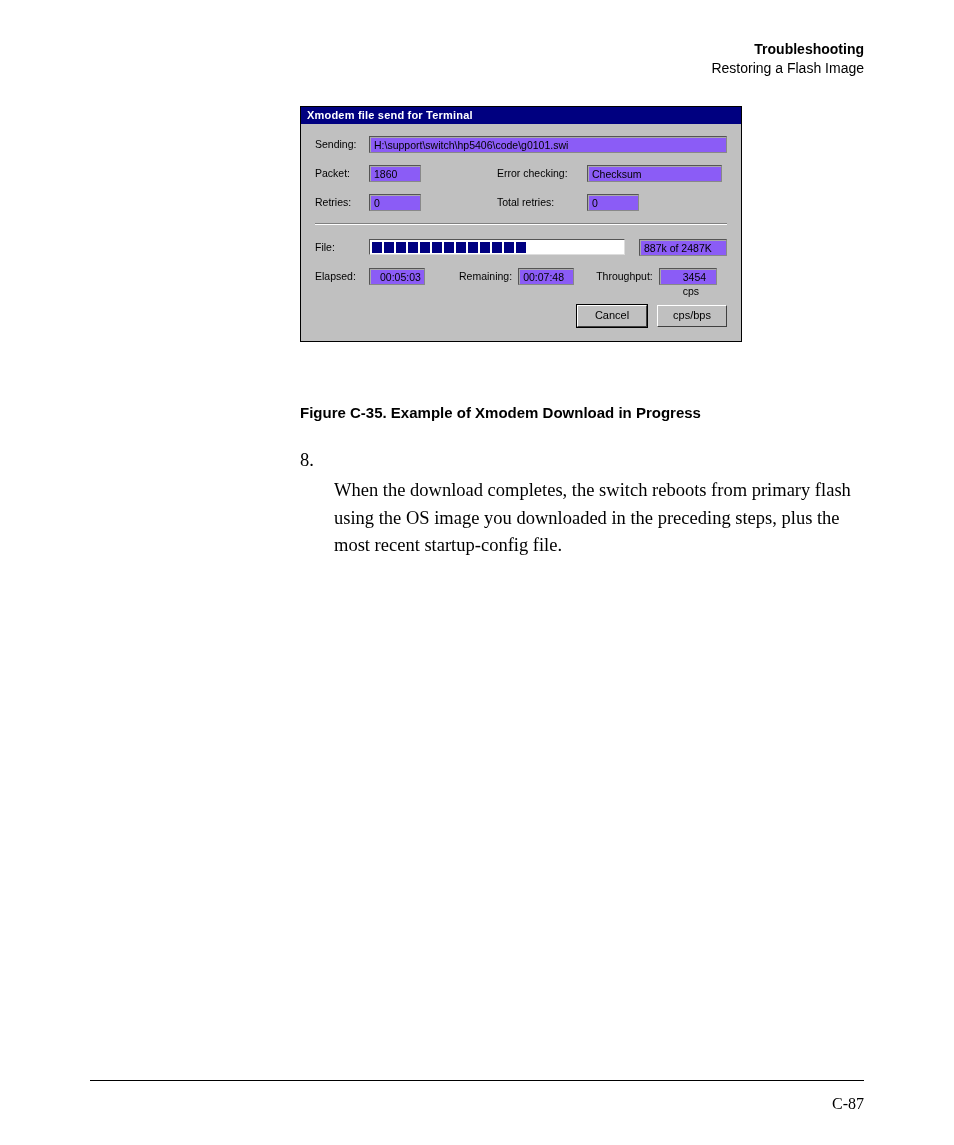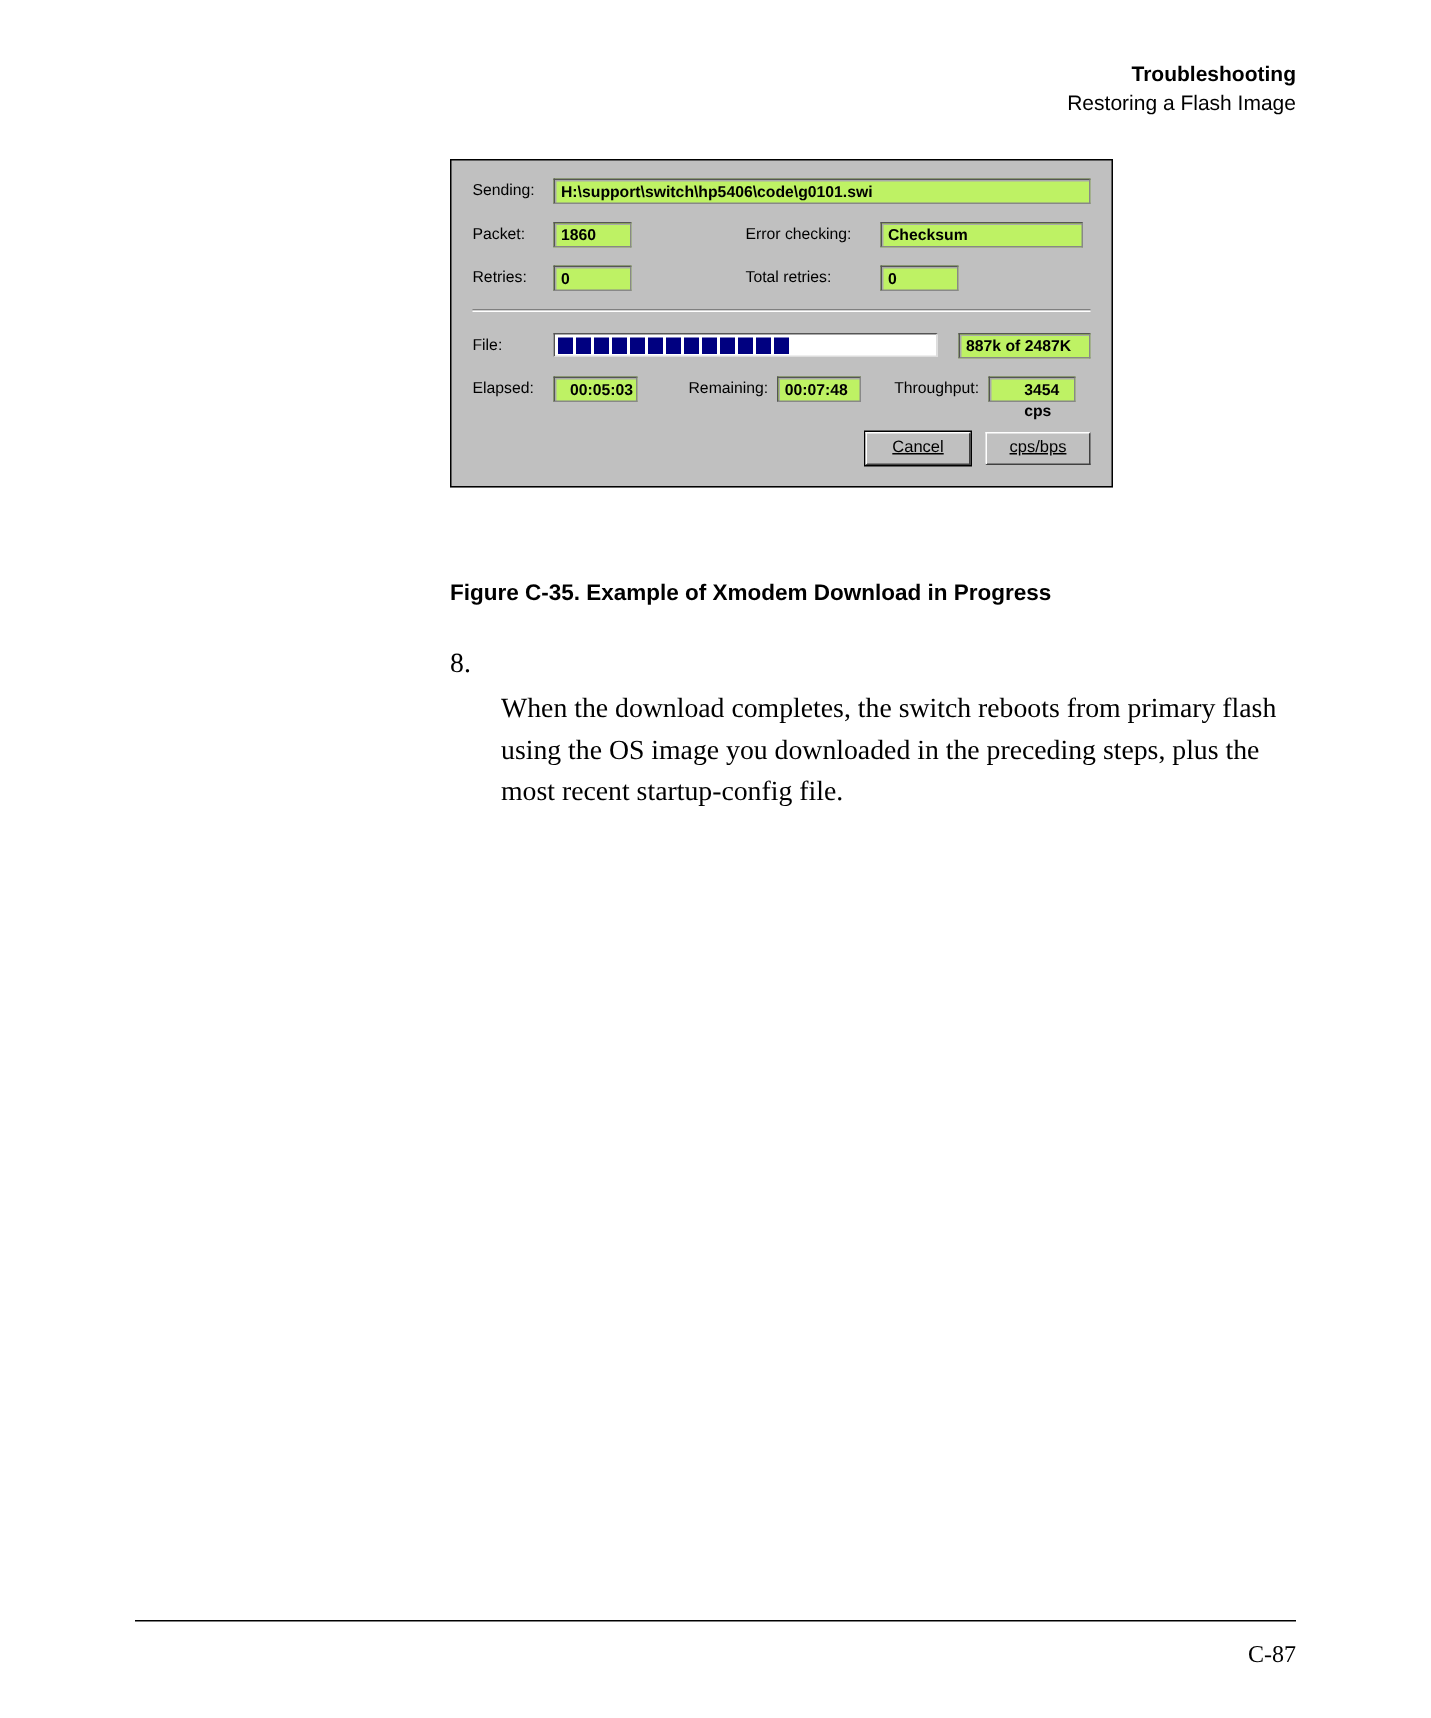--- a/index.html
+++ b/index.html
@@ -187,6 +187,7 @@
 
 
     <div class="dialog">
+      <div class="titlebar">Xmodem file send for Terminal</div>
       <div class="dlg-body">
 
         <div class="row">

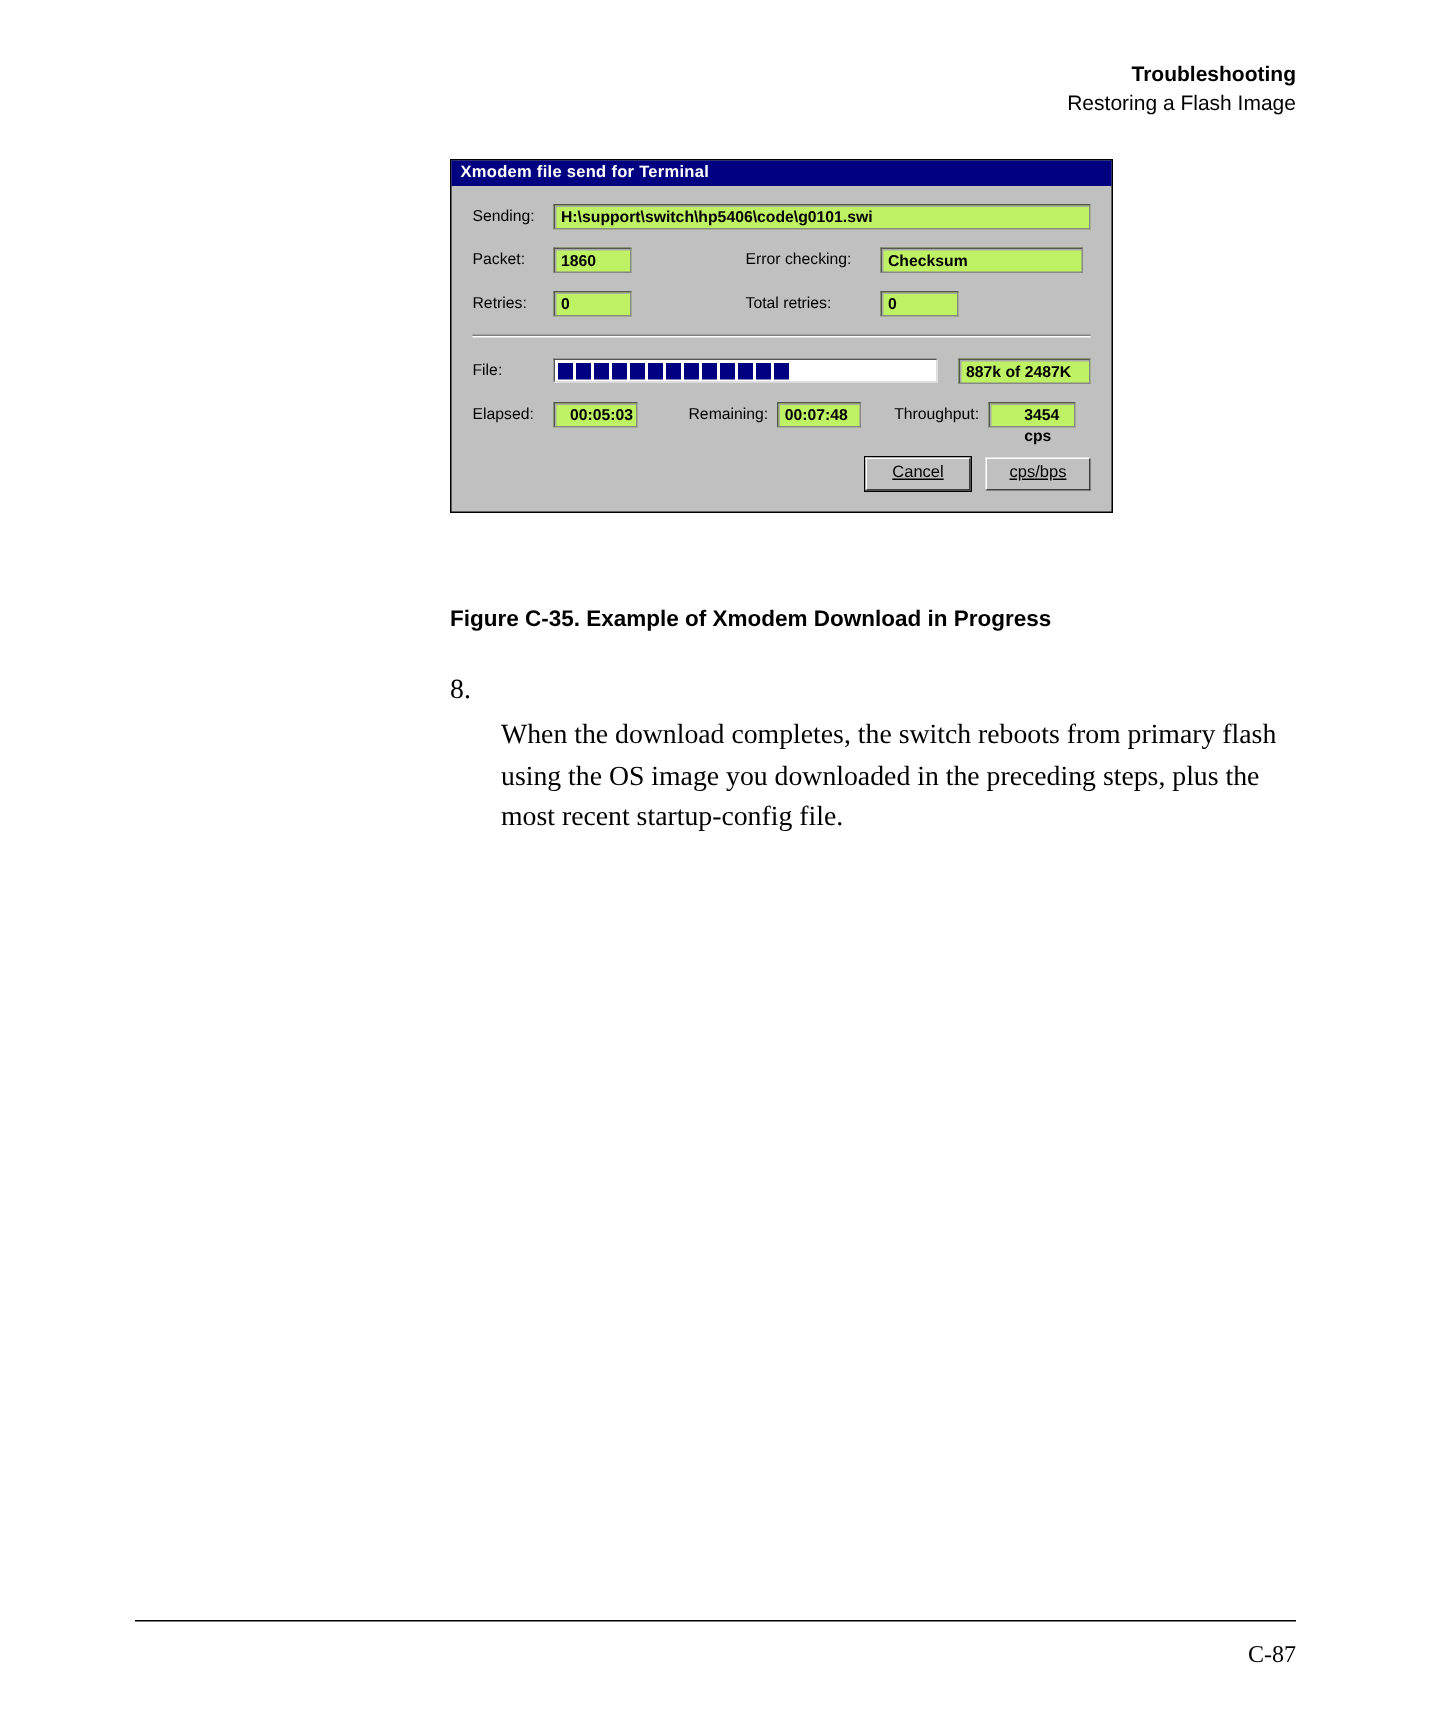--- a/index.html
+++ b/index.html
@@ -65,7 +65,7 @@
   }
   .lbl-wide { width: 90px; text-align: left; margin-left: 40px; }
   .field {
-    background: #bef264;
+    background: #8b5cf6;
     border: 1px solid #888;
     border-top-color: #555;
     border-left-color: #555;
@@ -75,7 +75,6 @@
     line-height: 14px;
     display: inline-block;
     box-shadow: inset 1px 1px 0 #aaa;
-    font-weight: bold;
   }
   .f-send { flex: 1; }
   .f-pkt { width: 52px; }

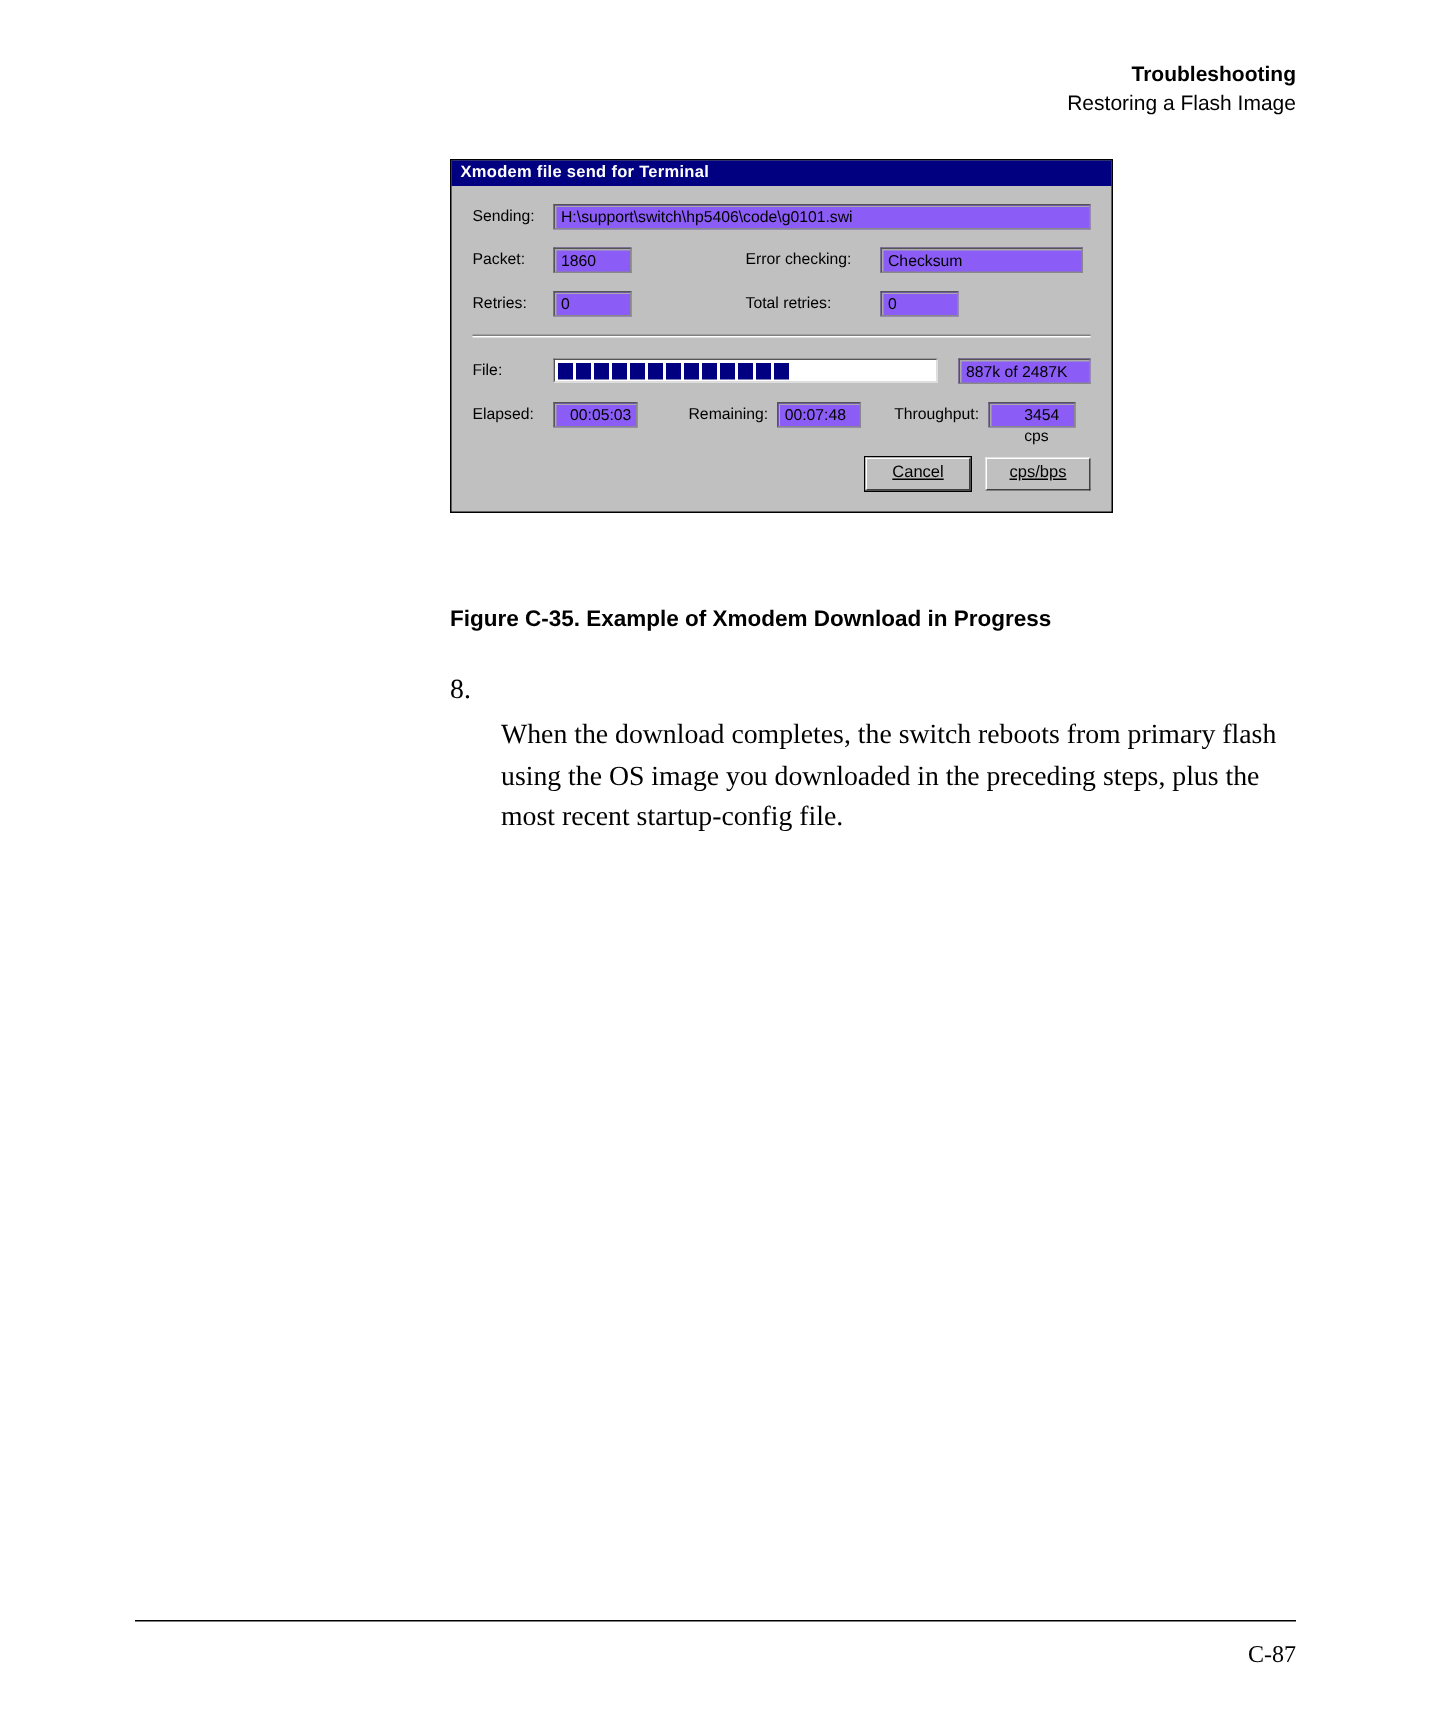--- a/index.html
+++ b/index.html
@@ -135,7 +135,6 @@
     font-size: 11px;
     line-height: 19px;
     cursor: default;
-    text-decoration: underline;
   }
   .btn.default {
     box-shadow: 0 0 0 1px #000;

